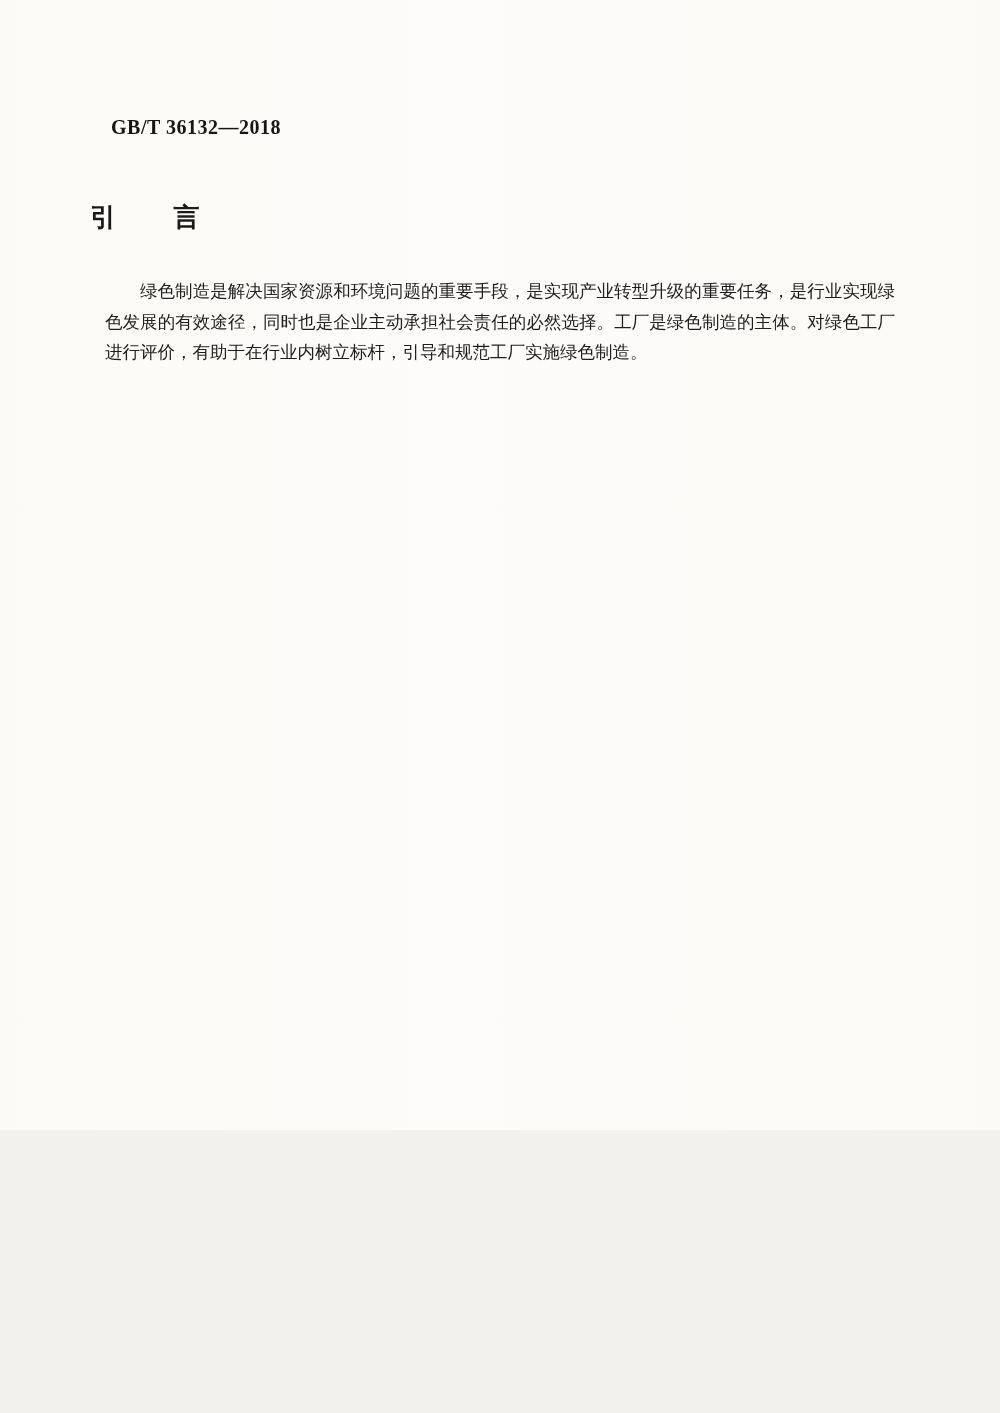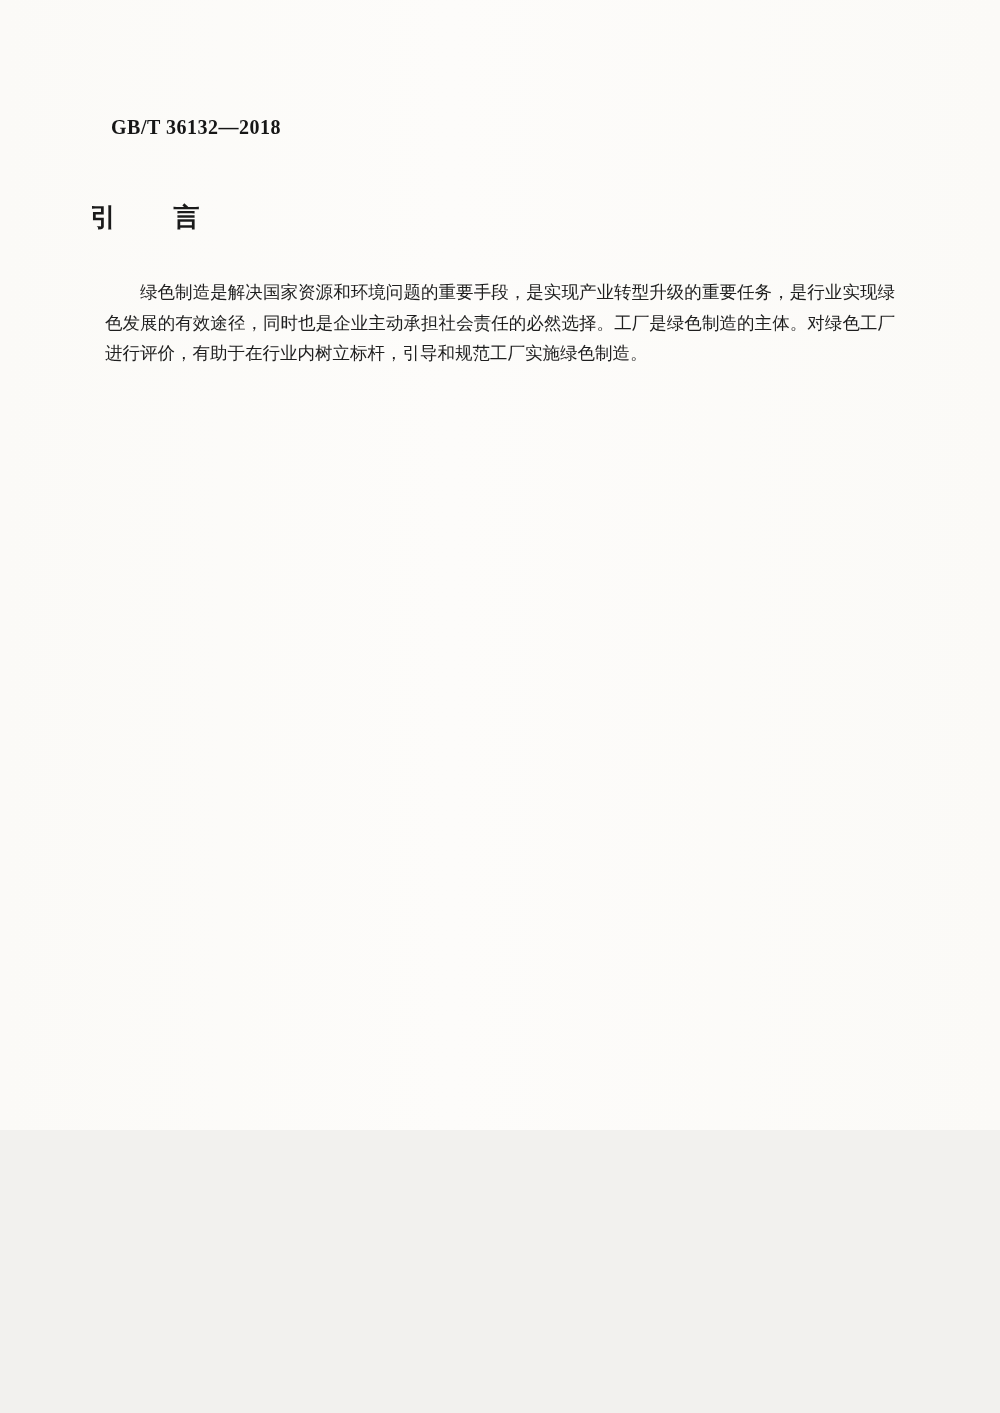--- a/index.html
+++ b/index.html
@@ -53,7 +53,7 @@
     left: 105px;
     top: 277px;
     width: 790px;
-    font-family: Liberation Sans, sans-serif;
+    font-family: Liberation Mono, monospace;
     font-size: 17.5px;
     line-height: 30.5px;
     color: #1e1e1e;

